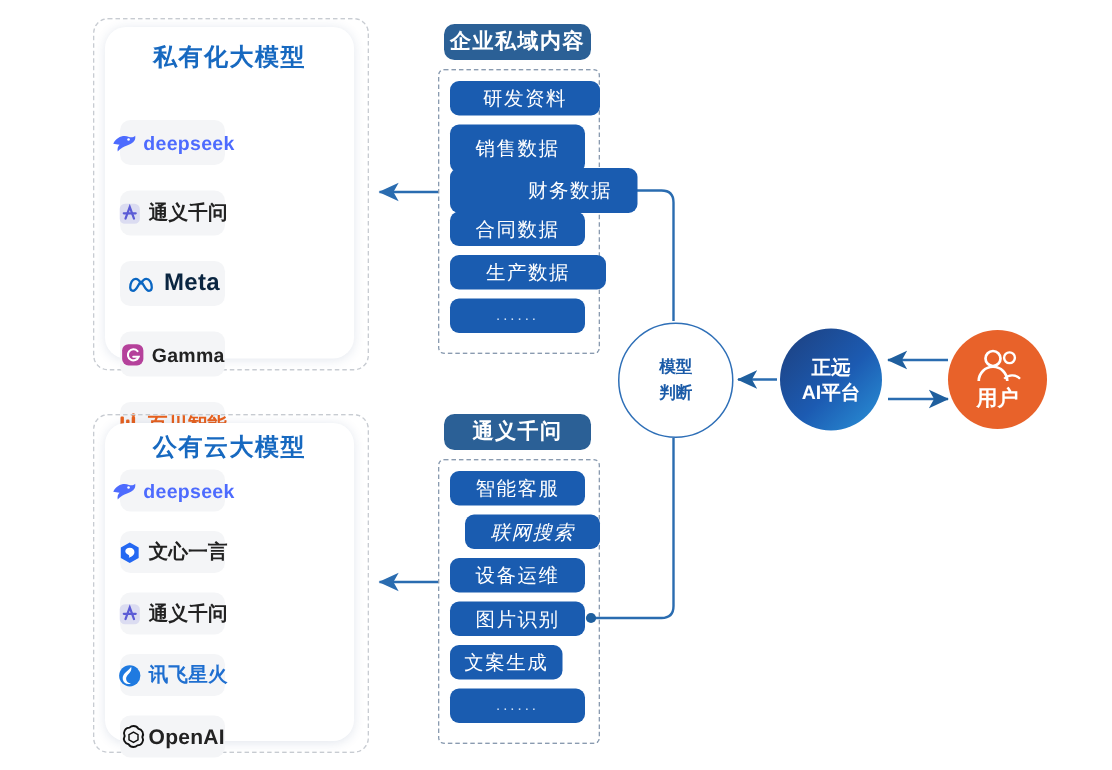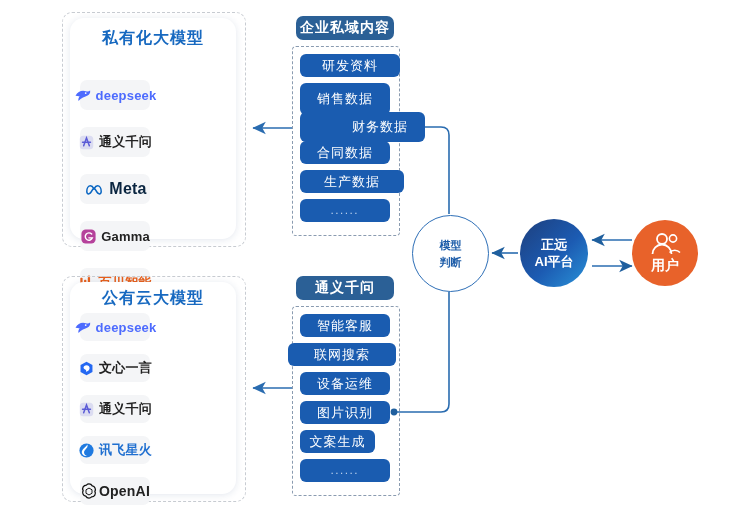--- a/index.html
+++ b/index.html
@@ -250,7 +250,7 @@
   <div class="col-dash" style="left:292px;top:306px;width:106px;height:188px;"></div>
   <div id="col-bot-items">
       <div class="chip" style="left: 300px; top: 314px; width: 90px; height: 23px;">智能客服</div>
-      <div class="chip" style="left: 288px; top: 343px; width: 108px; height: 23px;">联网搜索</div>
+      <div class="chip" style="left: 310px; top: 343px; width: 90px; height: 23px; font-style: italic;">联网搜索</div>
       <div class="chip" style="left: 300px; top: 372px; width: 90px; height: 23px;">设备运维</div>
       <div class="chip" style="left: 300px; top: 401px; width: 90px; height: 23px;">图片识别</div>
       <div class="chip" style="left: 300px; top: 430px; width: 75px; height: 23px;">文案生成</div>

